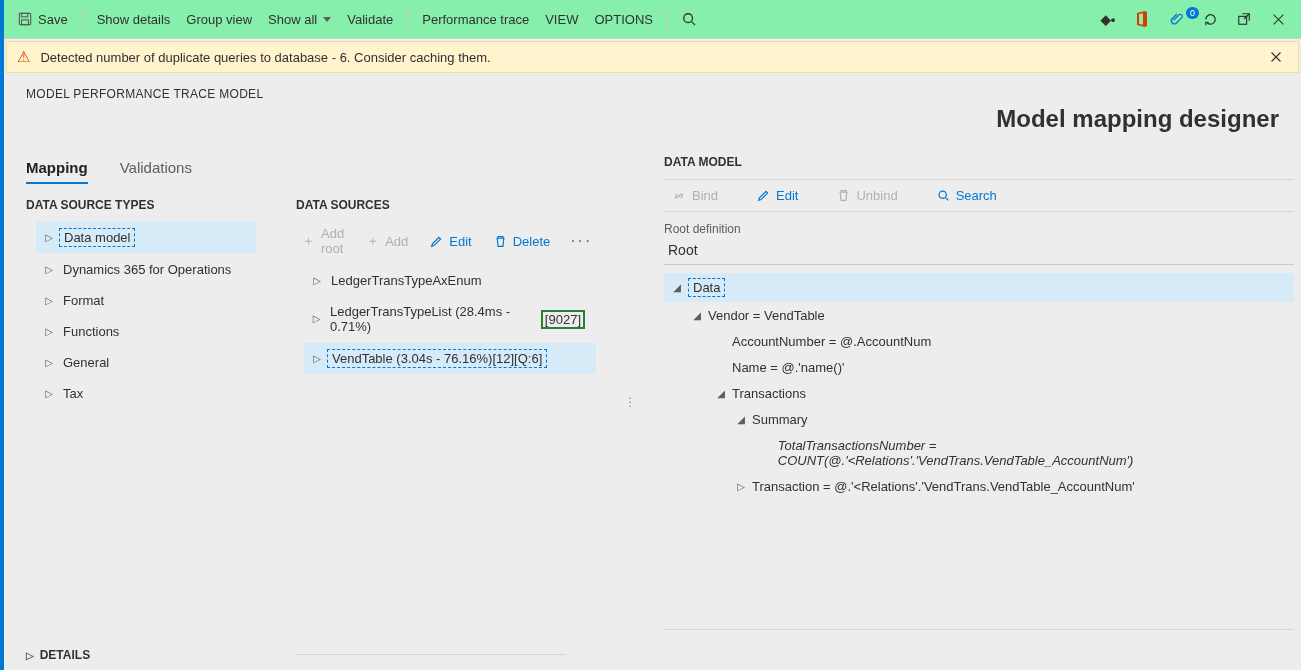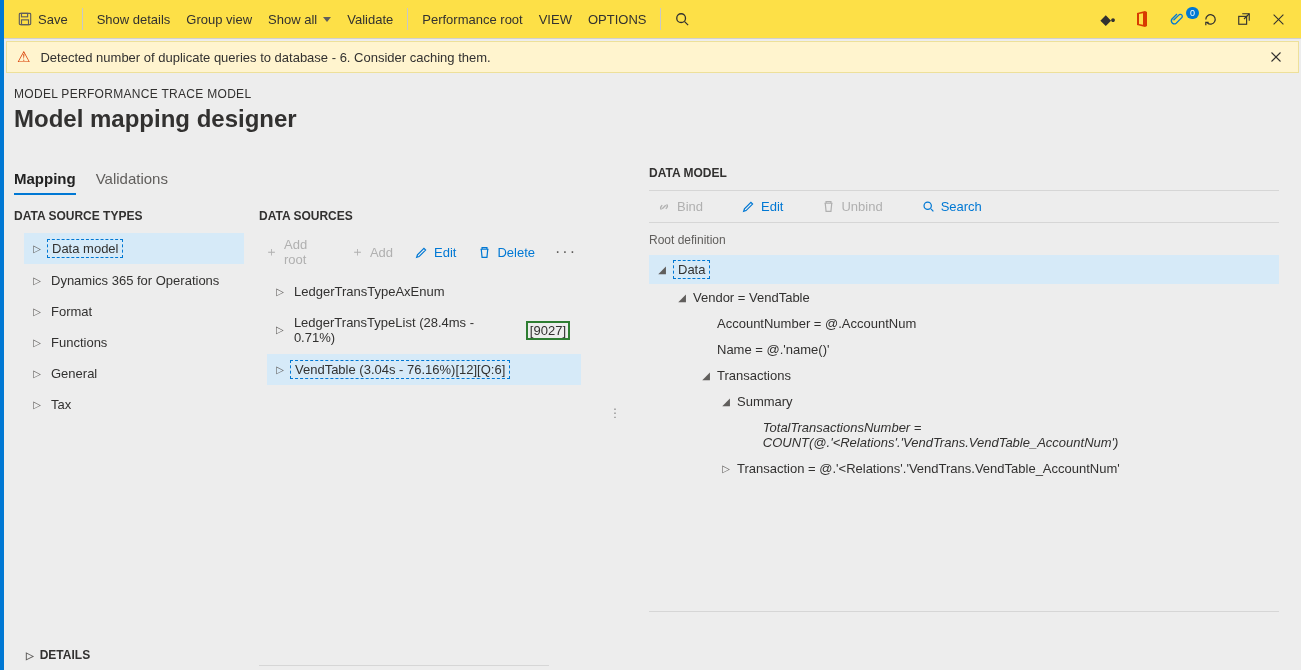--- a/index.html
+++ b/index.html
@@ -20,7 +20,7 @@
     display: flex;
     align-items: center;
     height: 39px;
-    background: #fde047;
+    background: #86efac;
     border-bottom: 1px solid #D0D0D0;
     padding: 0 6px;
   }

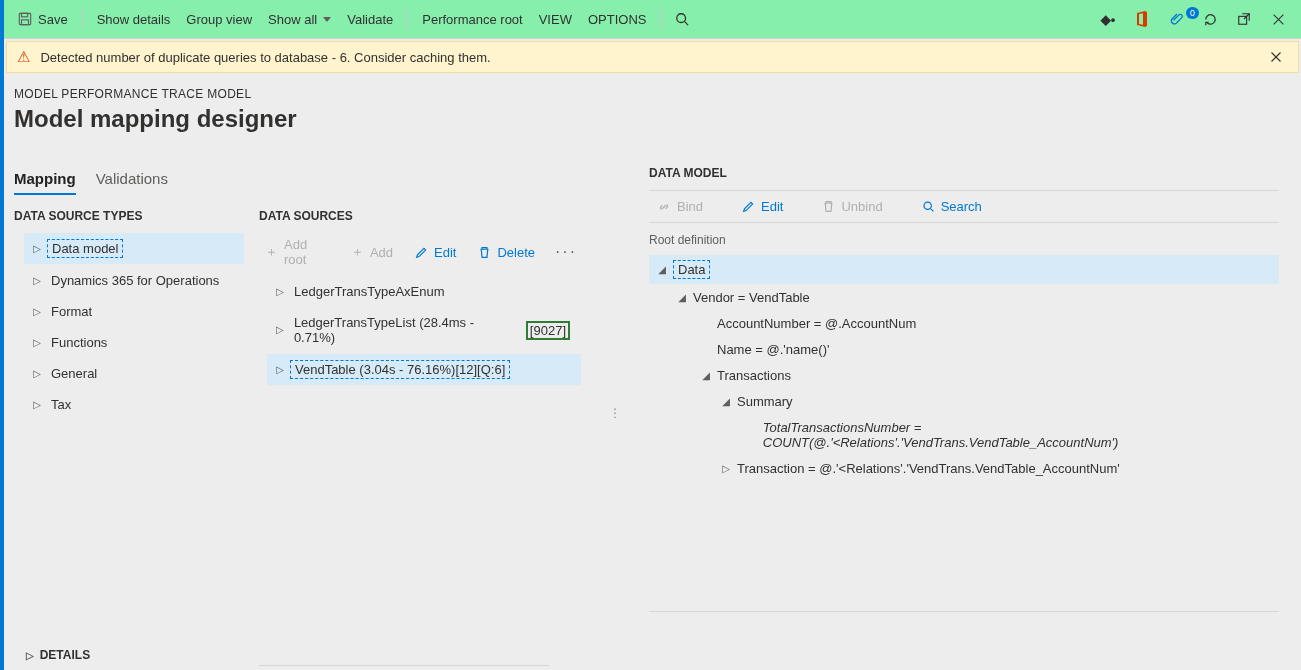--- a/index.html
+++ b/index.html
@@ -240,7 +240,7 @@
 
   <div class="tb-group">
     <div class="tb-item">
-      <span>Performance root</span>
+      <span>Performance trace</span>
     </div>
     <div class="tb-item">
       <span>VIEW</span>

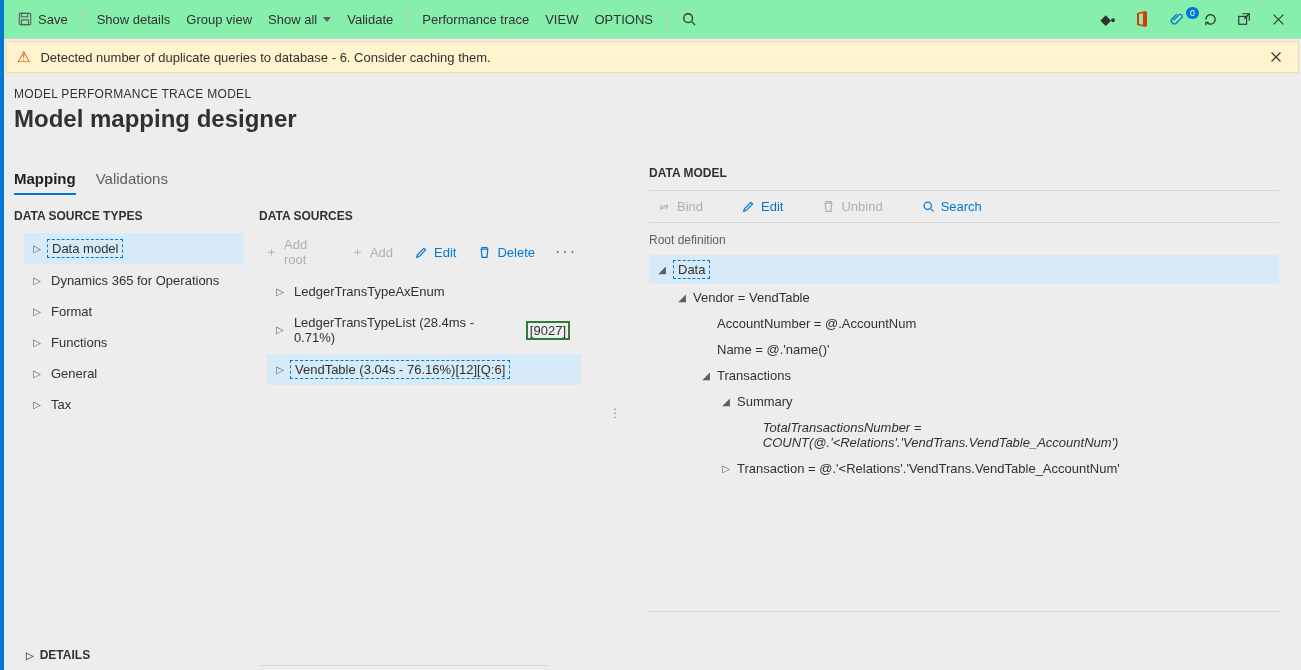--- a/index.html
+++ b/index.html
@@ -77,7 +77,7 @@
 
   
   .page {
-    padding: 14px 22px 0 10px;
+    padding: 14px 22px 0 22px;
   }
   .breadcrumb { font-size:12px; color:#323130; letter-spacing:0.3px; }
   .page-title { font-size:24px; font-weight:600; margin:4px 0 27px 0; }

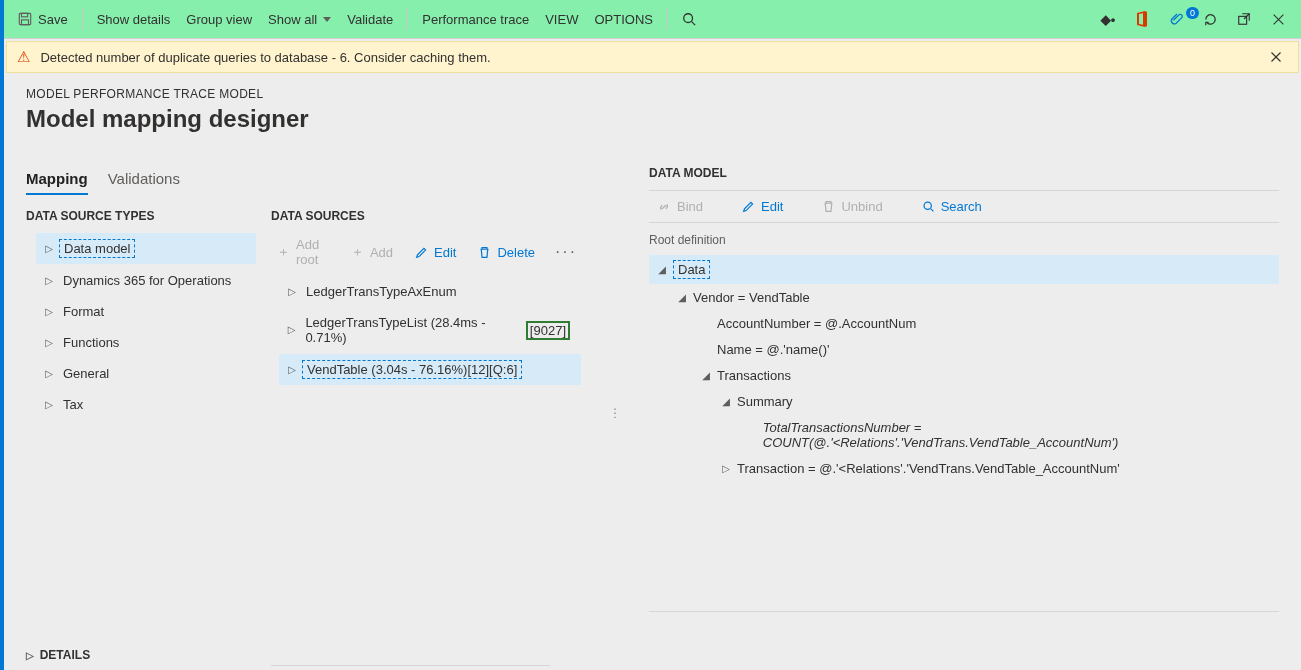--- a/index.html
+++ b/index.html
@@ -80,7 +80,7 @@
     padding: 14px 22px 0 22px;
   }
   .breadcrumb { font-size:12px; color:#323130; letter-spacing:0.3px; }
-  .page-title { font-size:24px; font-weight:600; margin:4px 0 27px 0; }
+  .page-title { font-size:24px; font-weight:600; margin:4px 0 16px 0;text-align:right; }
 
   
   .main {

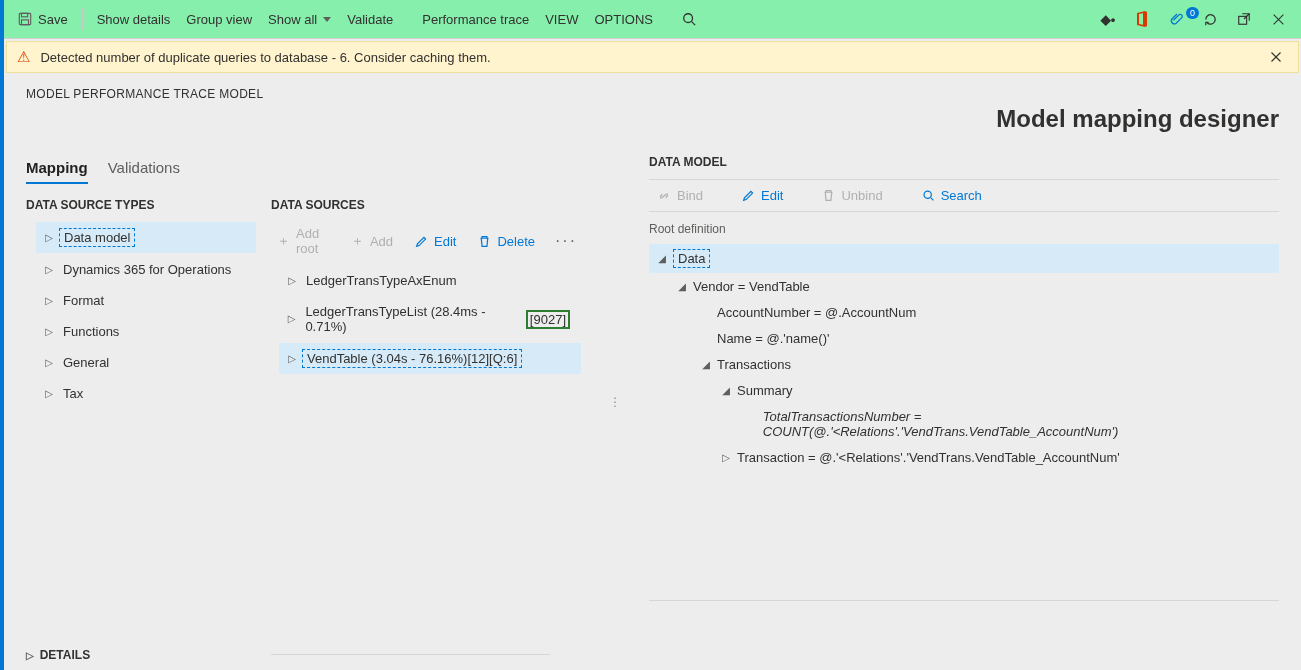--- a/index.html
+++ b/index.html
@@ -91,7 +91,7 @@
 
   
   .left-col { width: 570px; }
-  .tabs { display:flex; gap:20px; margin-top:6px; border-bottom:none; }
+  .tabs { display:flex; gap:32px; margin-top:6px; border-bottom:none; }
   .tabs .tab {
     padding: 4px 0 6px 0; cursor:pointer; font-size:15px; color:#605E5C;
   }

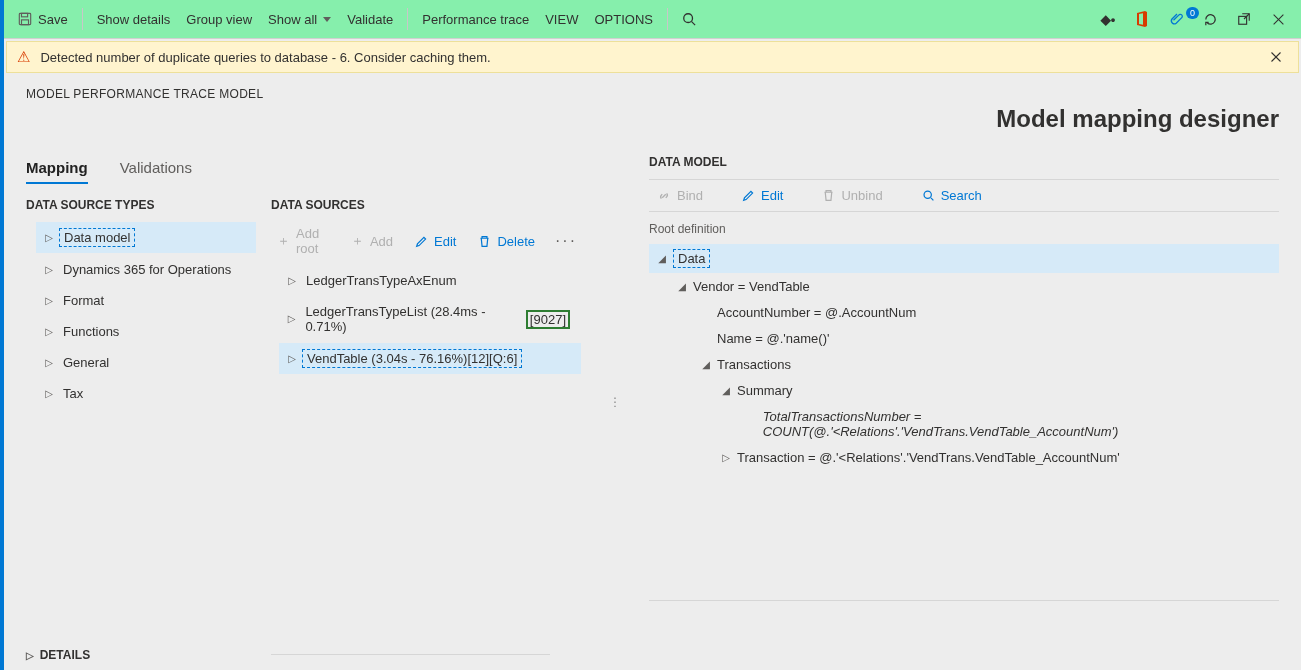--- a/index.html
+++ b/index.html
@@ -100,7 +100,7 @@
   .section-row {
     display:flex;
     margin-top: 14px;
-    gap: 15px;
+    gap: 40px;
   }
   .panel { min-width: 230px; }
   .panel + .panel { flex:1; }

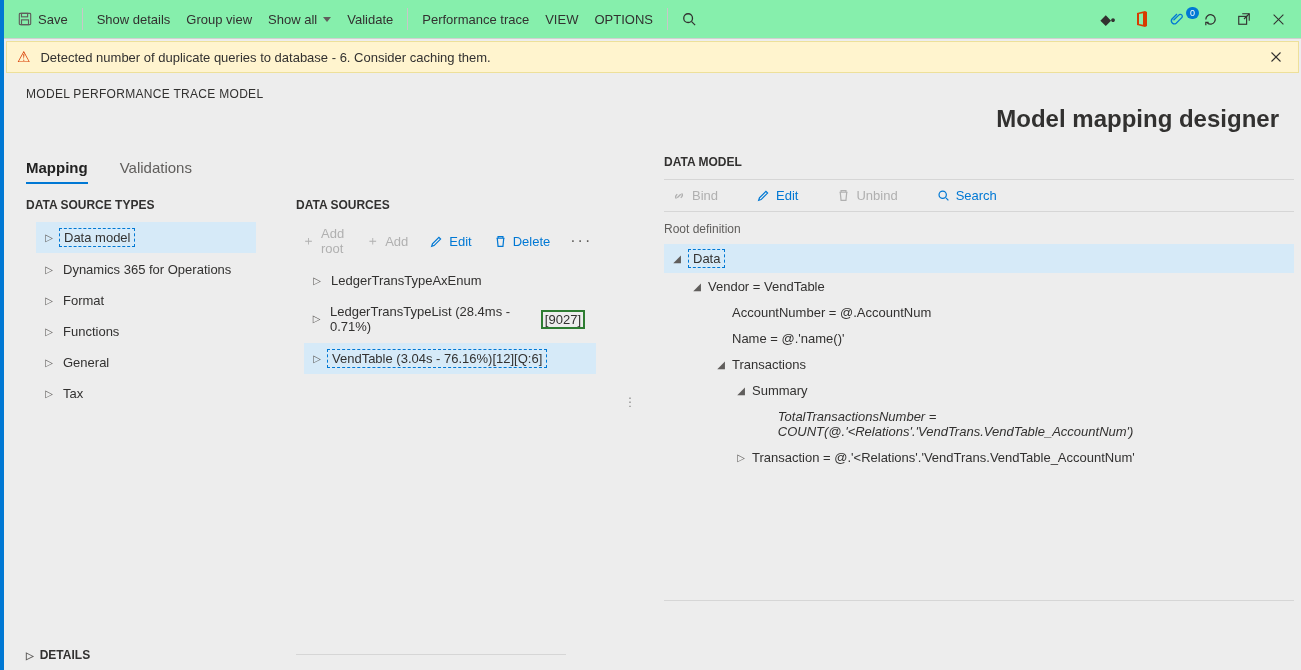--- a/index.html
+++ b/index.html
@@ -452,6 +452,7 @@
       </div>
 
       <div class="field-label">Root definition</div>
+      <div class="field-value">Root</div>
 
       <div class="dm-tree">
         <div class="dm-row selected-row">

